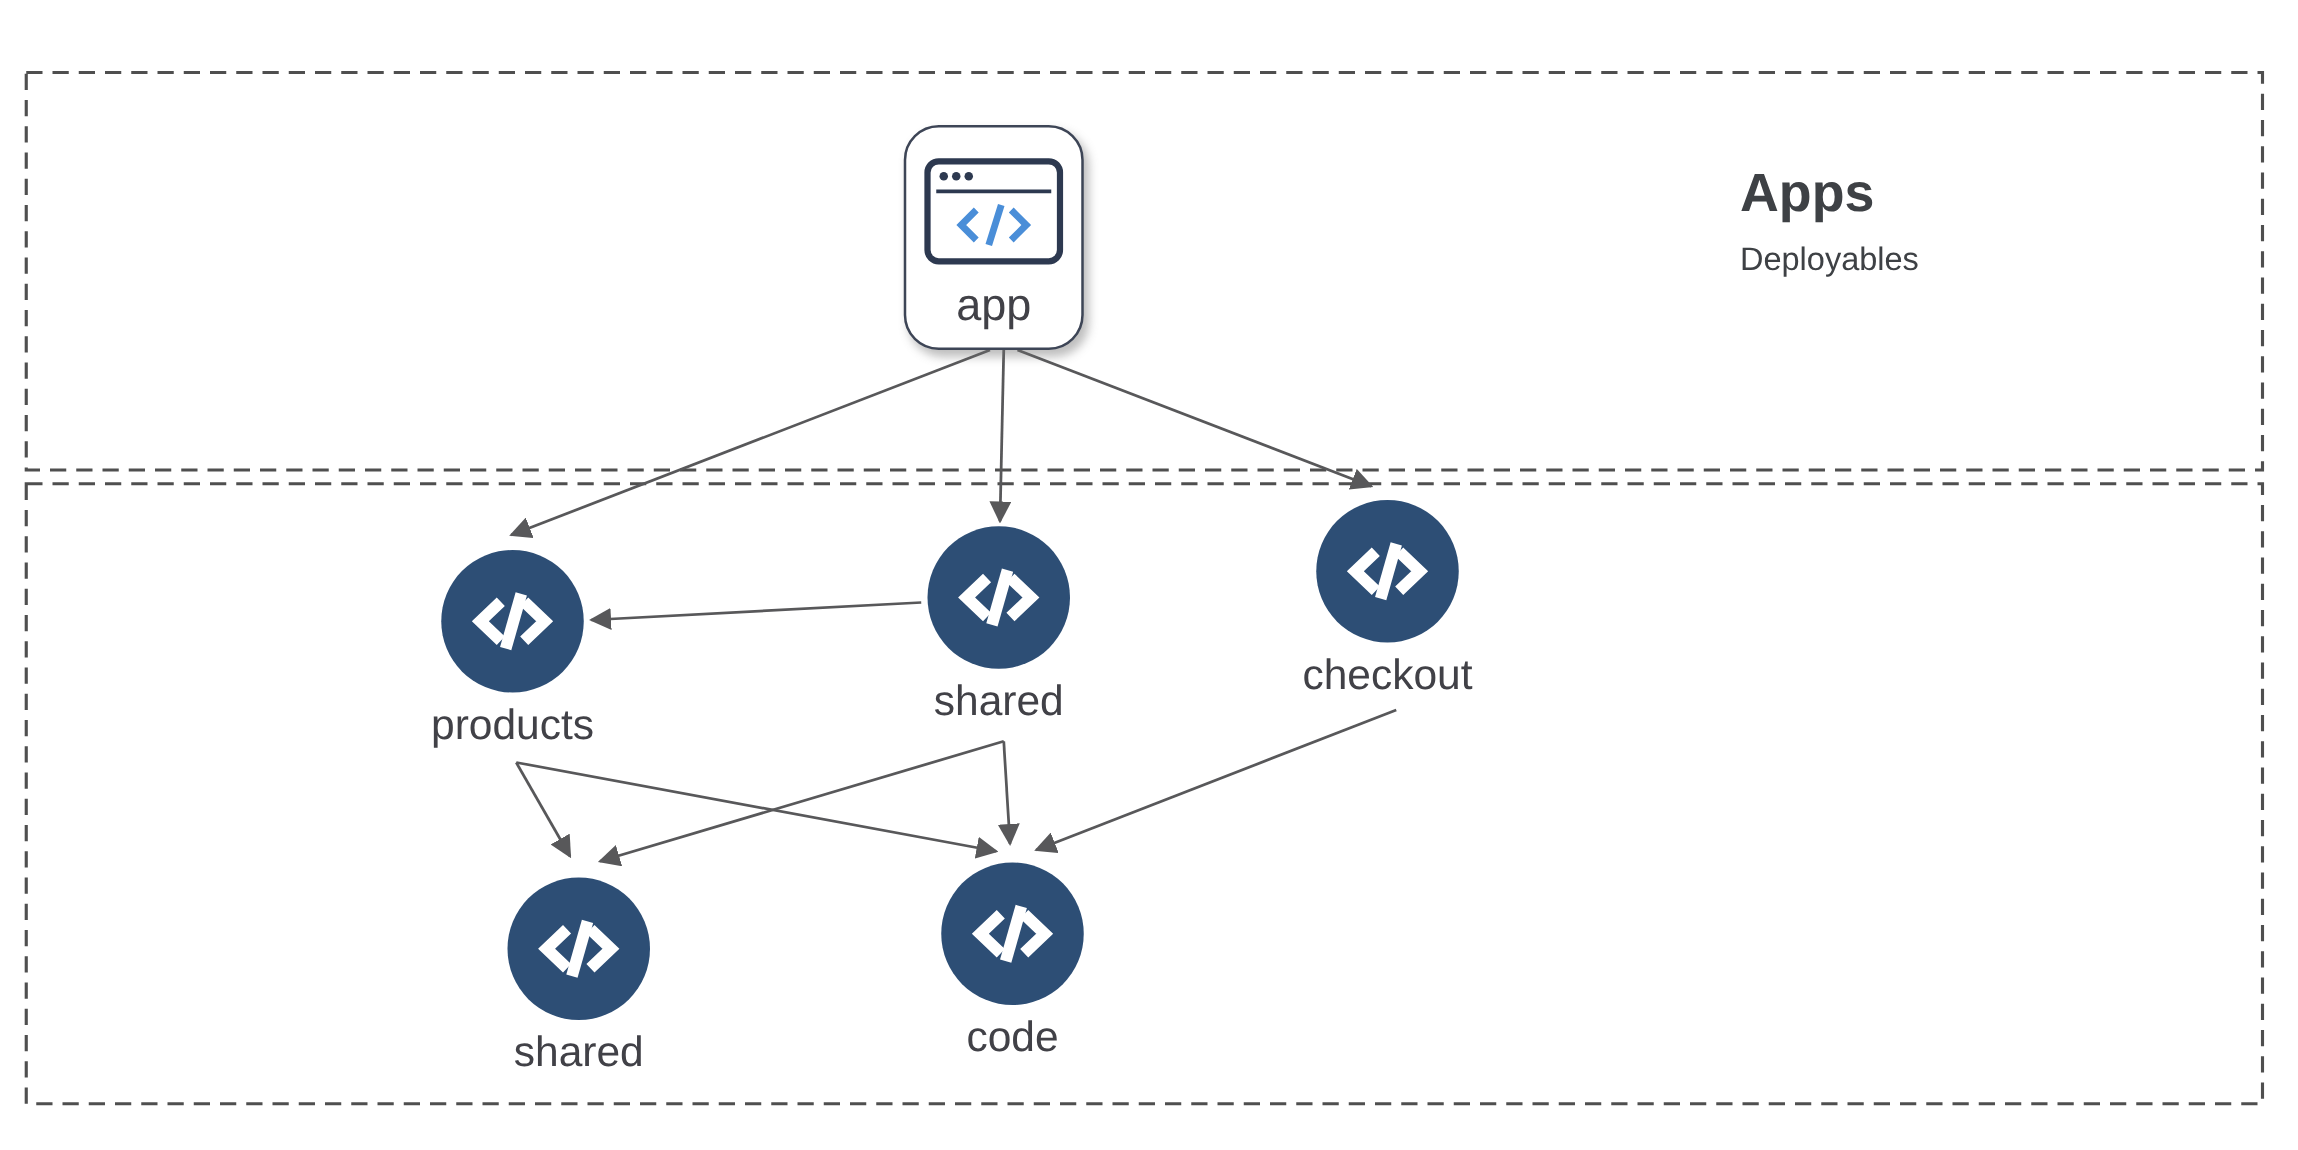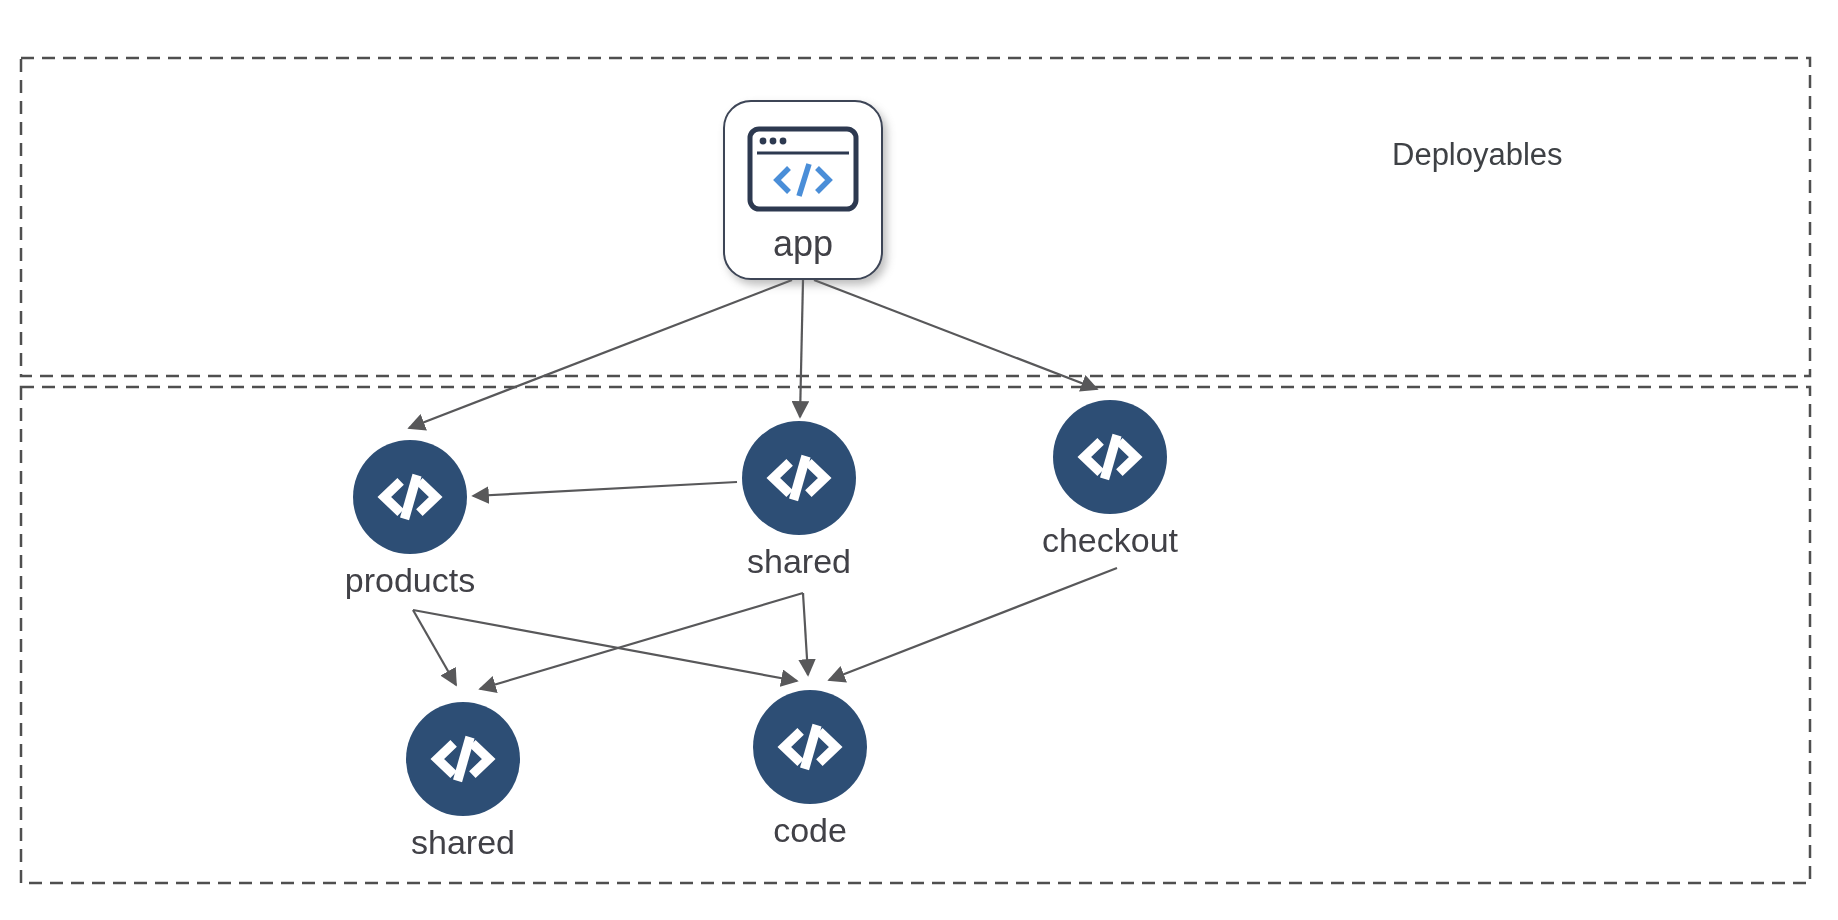--- a/index.html
+++ b/index.html
@@ -75,6 +75,7 @@
 </svg>
 
 <div class="region-label" style="left:1392px;top:132px">
+  <div class="region-title">Apps</div>
   <div class="region-subtitle">Deployables</div>
 </div>
 <div class="region-label" style="left:1392px;top:515px">

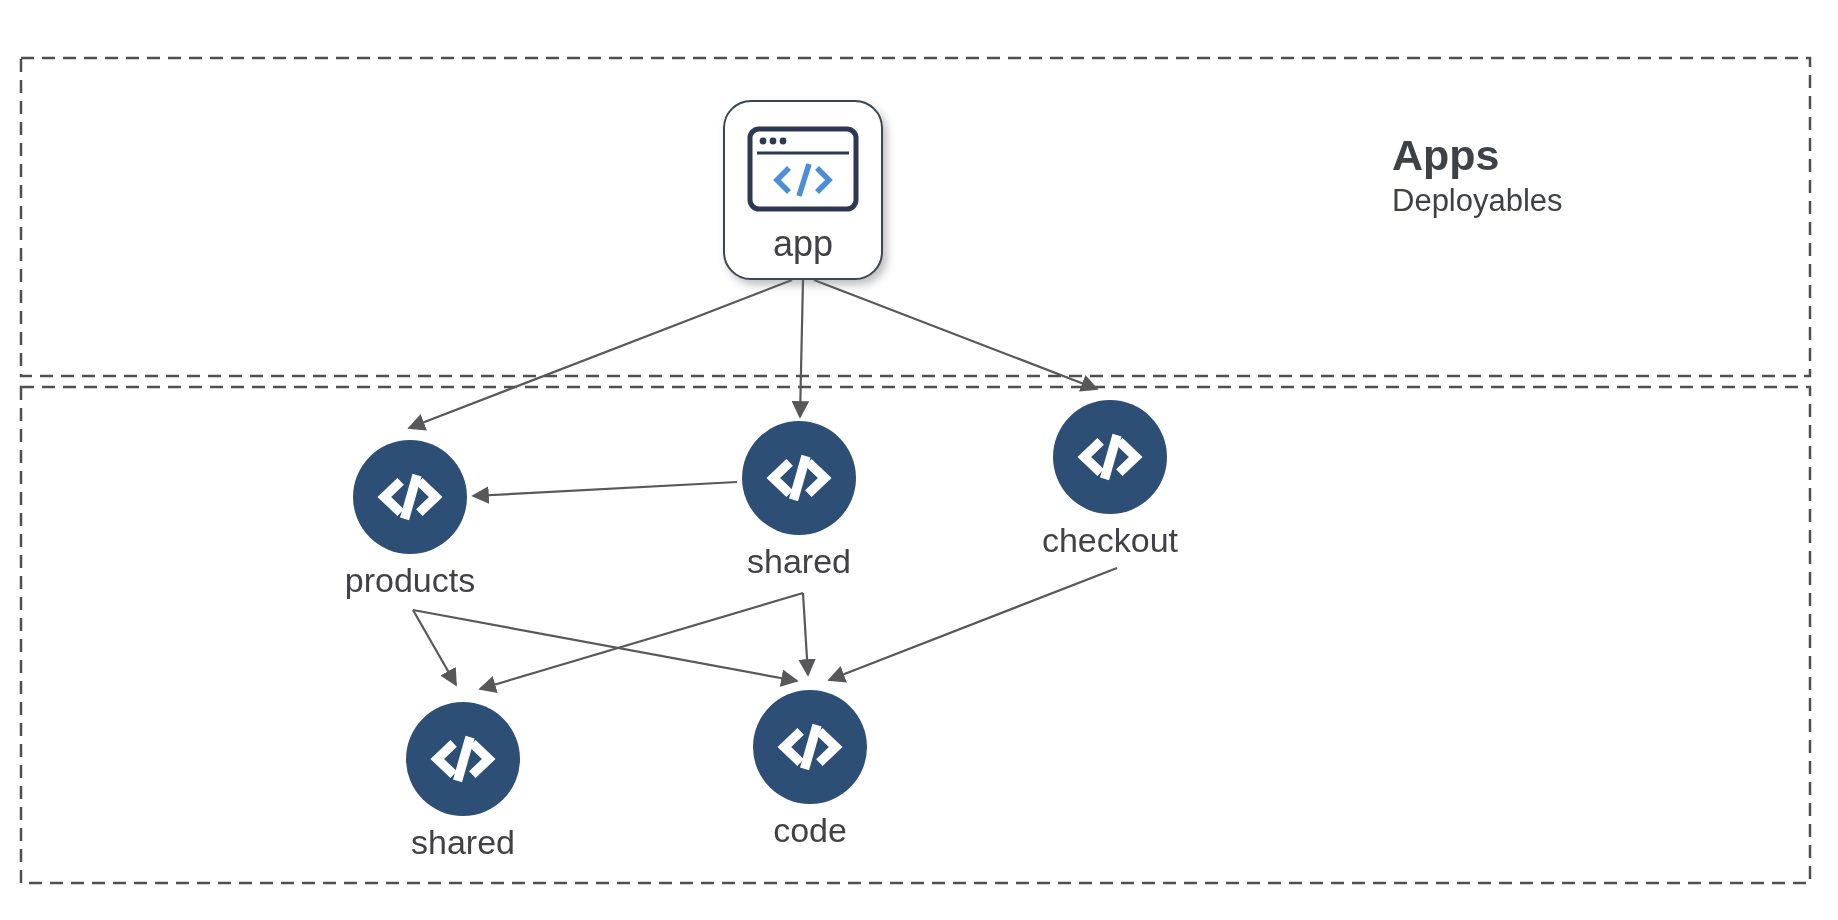--- a/index.html
+++ b/index.html
@@ -25,7 +25,7 @@
 
   .region-label{position:absolute;z-index:3;color:var(--heading);}
   .region-title{font-size:43px;font-weight:bold;line-height:1.08;}
-  .region-subtitle{font-size:31px;line-height:1.15;margin-top:5px;}
+  .region-subtitle{font-size:26px;line-height:1.15;margin-top:15px;}
 
   .app-node{
     position:absolute;z-index:2;

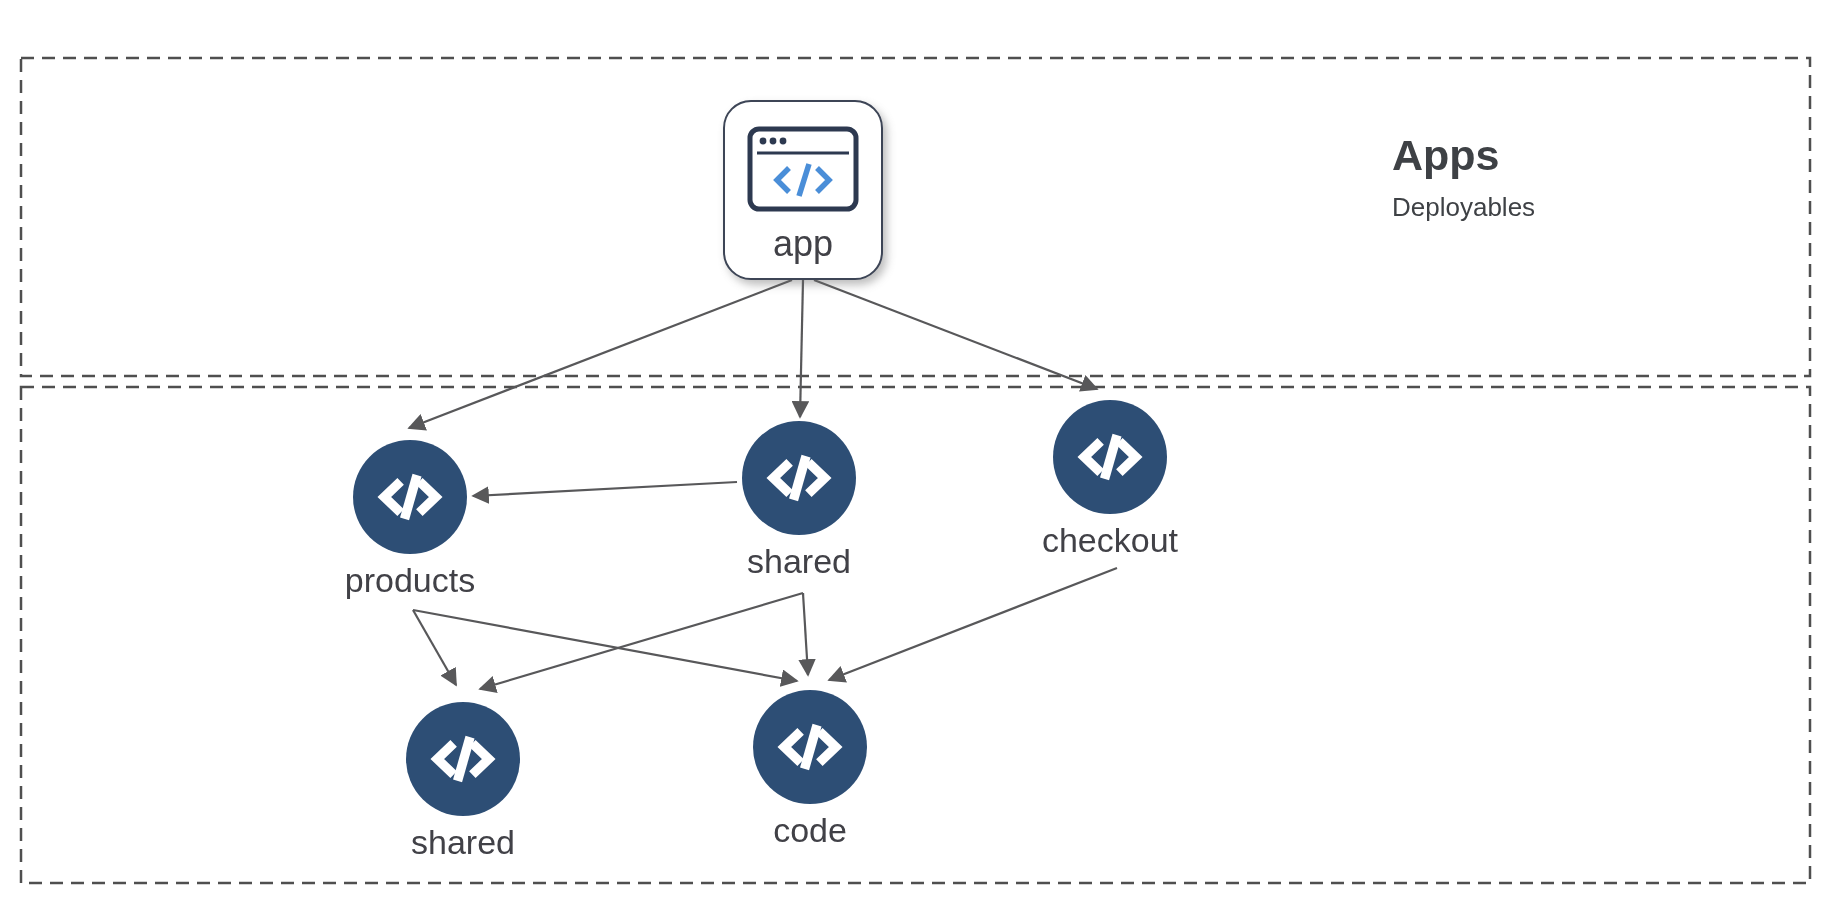--- a/index.html
+++ b/index.html
@@ -29,7 +29,7 @@
 
   .app-node{
     position:absolute;z-index:2;
-    left:723px;top:100px;width:160px;height:180px;
+    left:723px;top:100px;width:144px;height:180px;
     background:#fff;border:2.5px solid #3d4556;border-radius:28px;
     box-shadow:4px 5px 8px rgba(110,110,110,0.45);
     display:flex;flex-direction:column;align-items:center;justify-content:flex-start;

